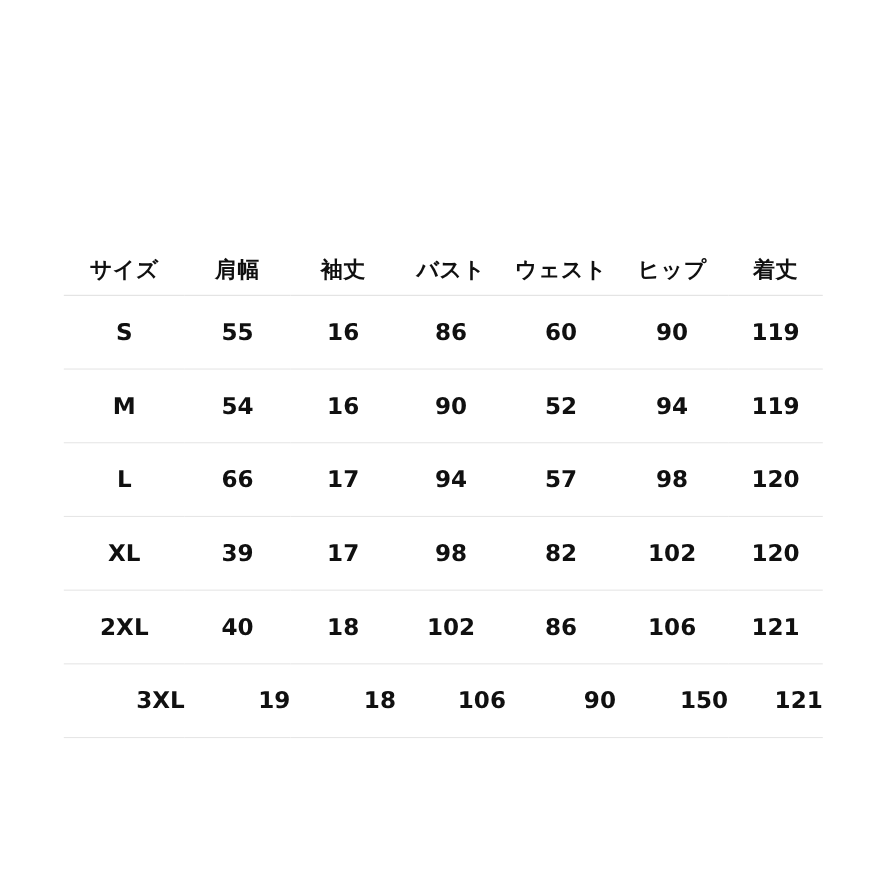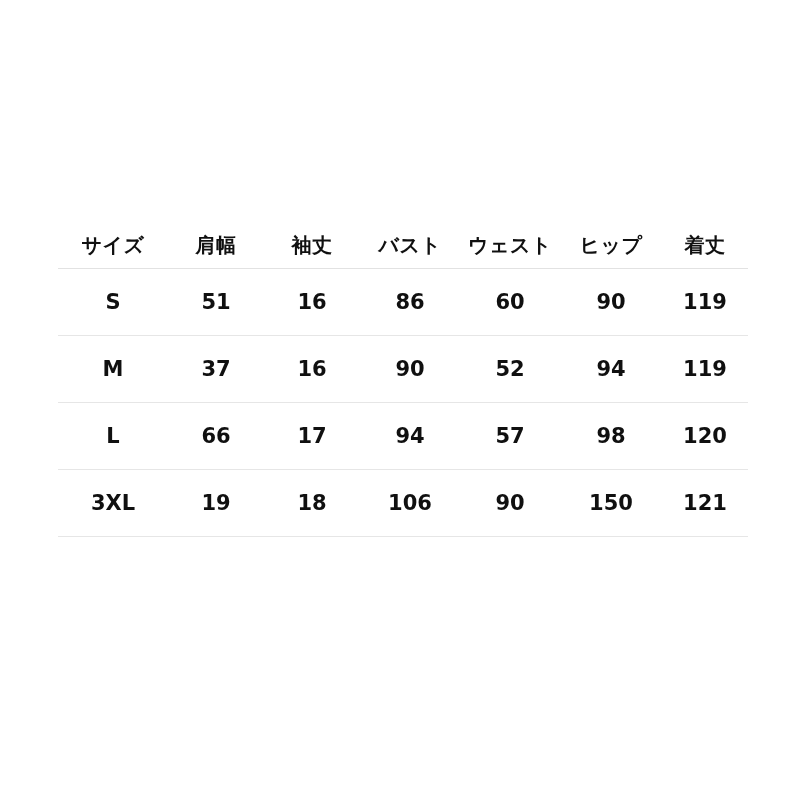--- a/index.html
+++ b/index.html
@@ -97,7 +97,7 @@
       <tbody>
         <tr>
           <td>S</td>
-          <td>51</td>
+          <td>55</td>
           <td>16</td>
           <td>86</td>
           <td>60</td>

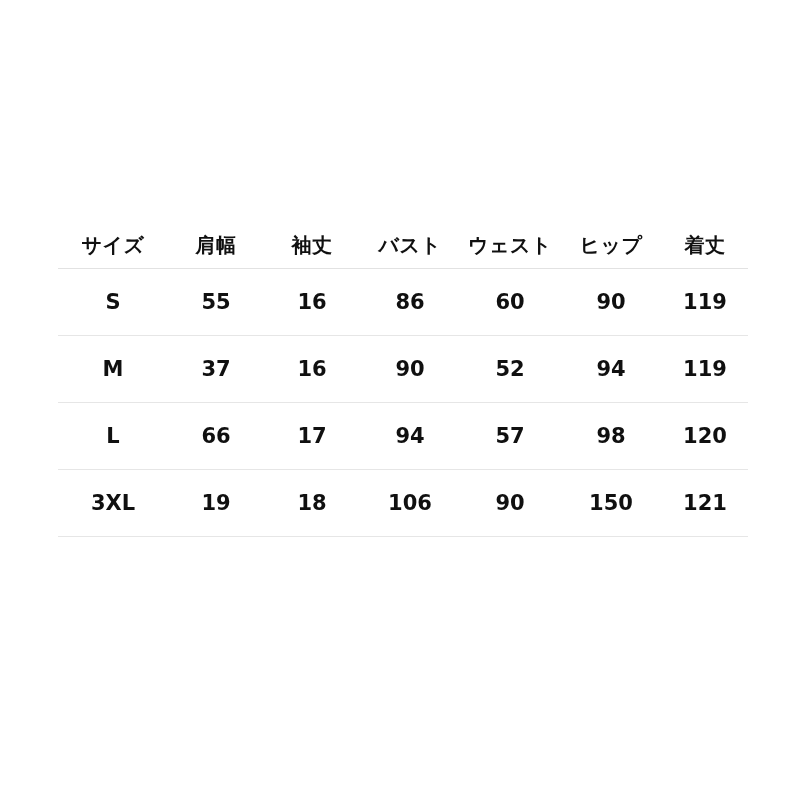--- a/index.html
+++ b/index.html
@@ -106,7 +106,7 @@
         </tr>
         <tr>
           <td>M</td>
-          <td>37</td>
+          <td>54</td>
           <td>16</td>
           <td>90</td>
           <td>52</td>

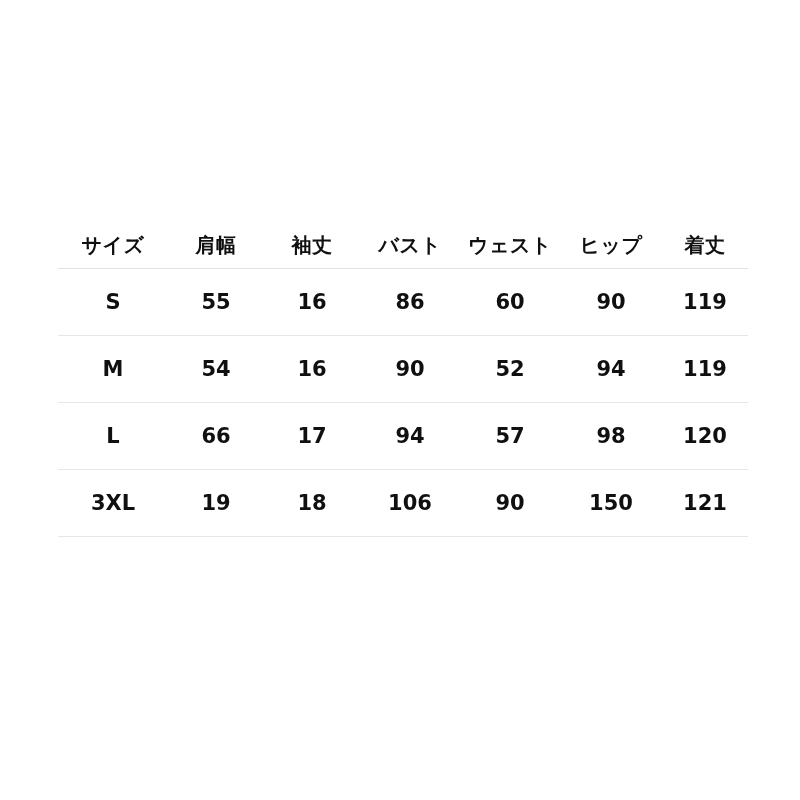--- a/index.html
+++ b/index.html
@@ -123,6 +123,15 @@
           <td>120</td>
         </tr>
         <tr>
+          <td>XL</td>
+          <td>39</td>
+          <td>17</td>
+          <td>98</td>
+          <td>82</td>
+          <td>102</td>
+          <td>120</td>
+        </tr>
+        <tr>
           <td>3XL</td>
           <td>19</td>
           <td>18</td>

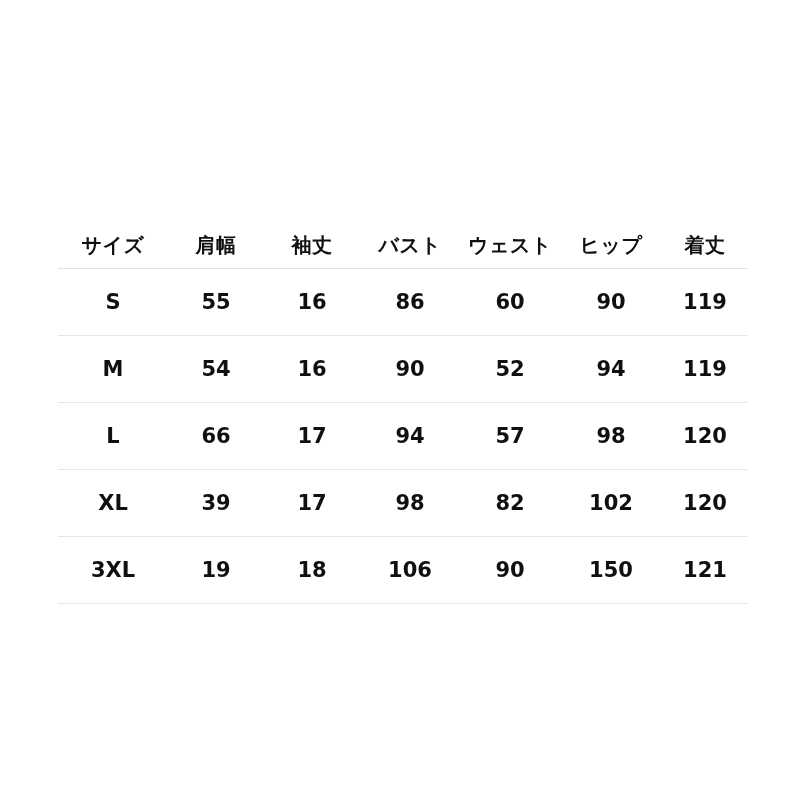--- a/index.html
+++ b/index.html
@@ -132,6 +132,15 @@
           <td>120</td>
         </tr>
         <tr>
+          <td>2XL</td>
+          <td>40</td>
+          <td>18</td>
+          <td>102</td>
+          <td>86</td>
+          <td>106</td>
+          <td>121</td>
+        </tr>
+        <tr>
           <td>3XL</td>
           <td>19</td>
           <td>18</td>

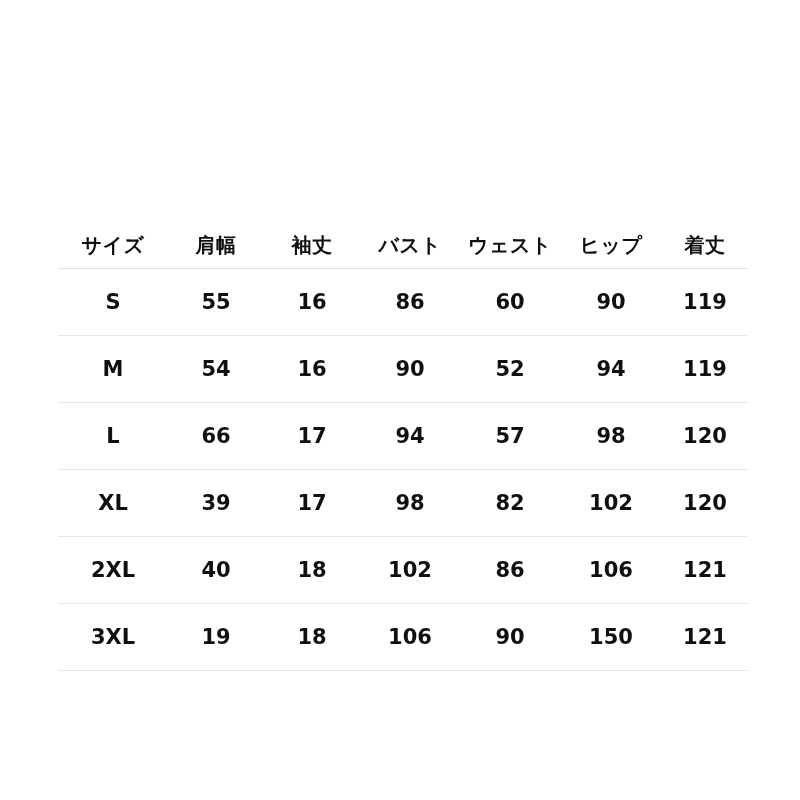--- a/index.html
+++ b/index.html
@@ -53,6 +53,7 @@
   }
   table.size-table tbody tr:last-child td {
     border-bottom: 1px solid #e6e6e6;
+    text-align: right;
   }
   
   col.c0 { width: 110px; }

